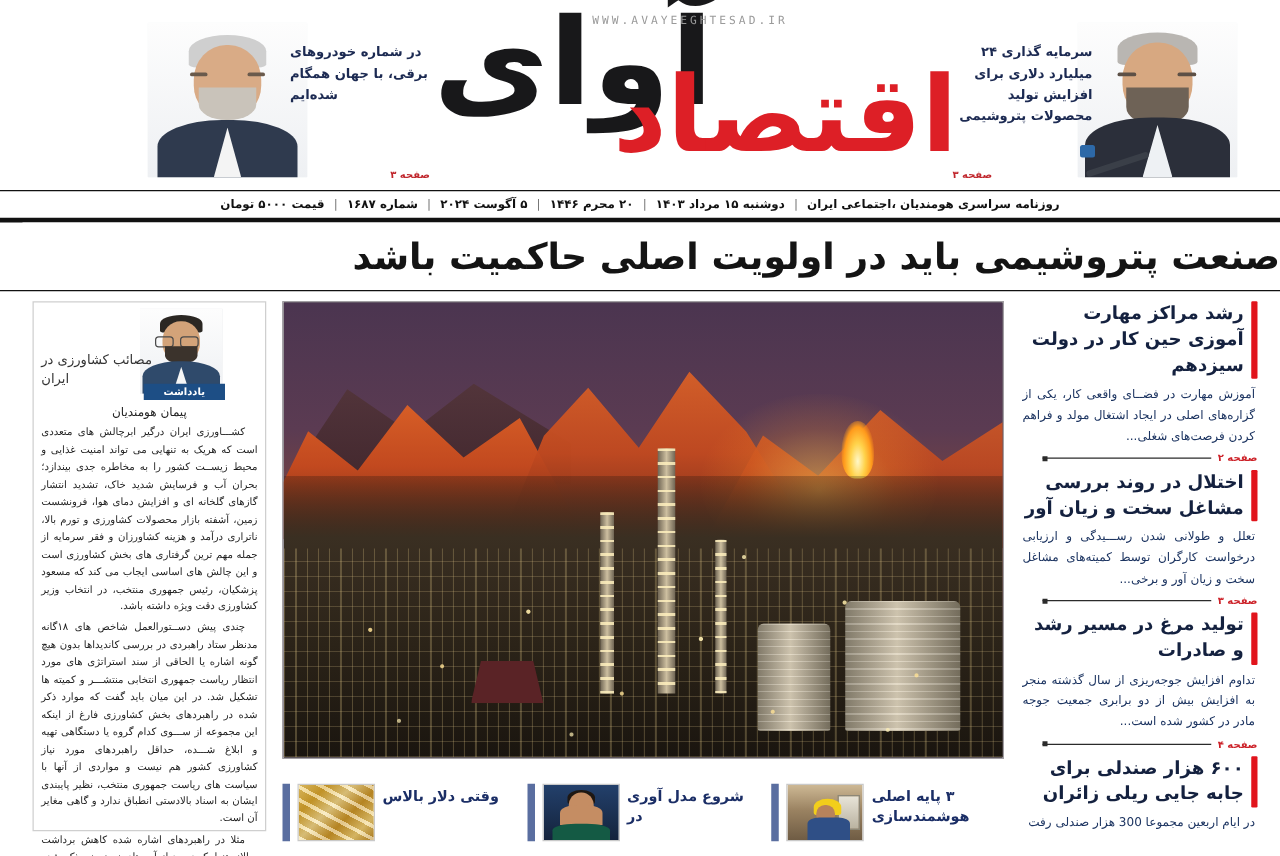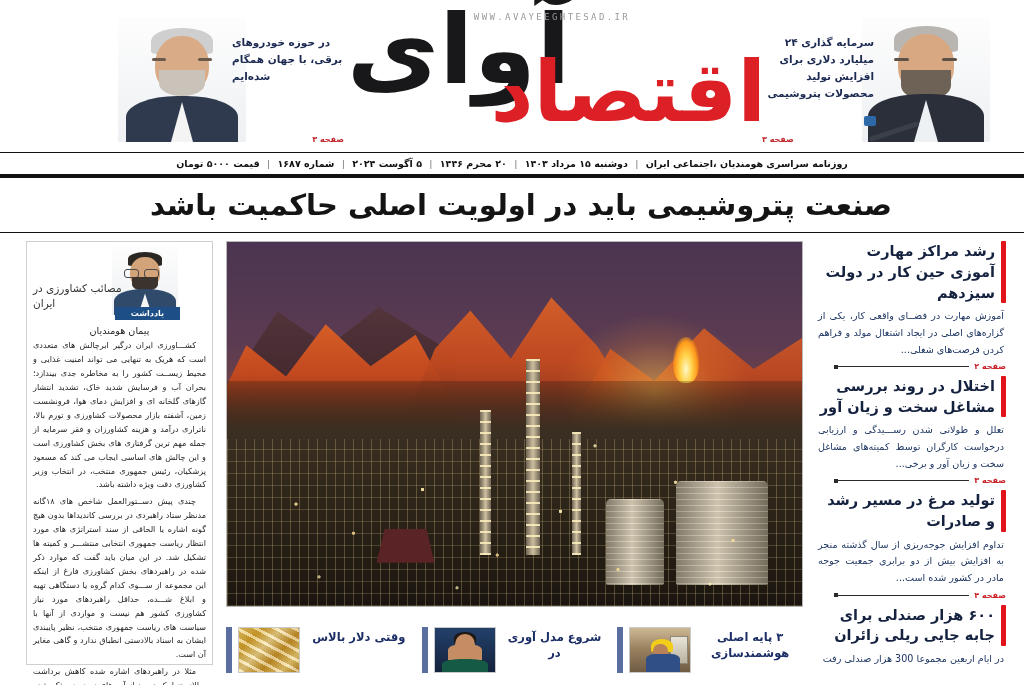--- a/index.html
+++ b/index.html
@@ -273,7 +273,7 @@
           <div class="p-shirt" style="bottom:0;width:22px;height:40px;background:#f4f4f4;clip-path:polygon(50% 0,100% 100%,0 100%);"></div>
         </div>
       </div>
-      <div class="teaser-text">در حوزه خودروهای برقی، با جهان همگام شده‌ایم</div>
+      <div class="teaser-text">در شماره خودروهای برقی، با جهان همگام شده‌ایم</div>
       <div class="teaser-page">صفحه ۳</div>
     </div>
 

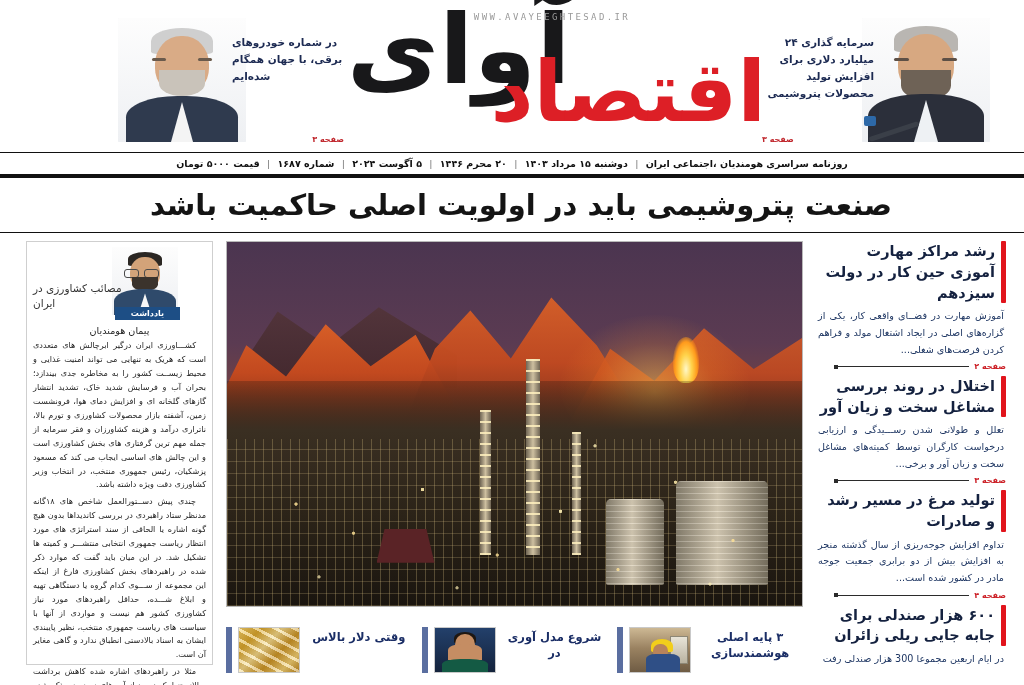--- a/index.html
+++ b/index.html
@@ -95,7 +95,7 @@
 
   
   .headline-band {
-    height:54px; display:flex; align-items:center; justify-content:center;
+    height:54px; display:flex; align-items:center; justify-content:flex-start;
     background:#fff;
     margin-left:18px;
   }

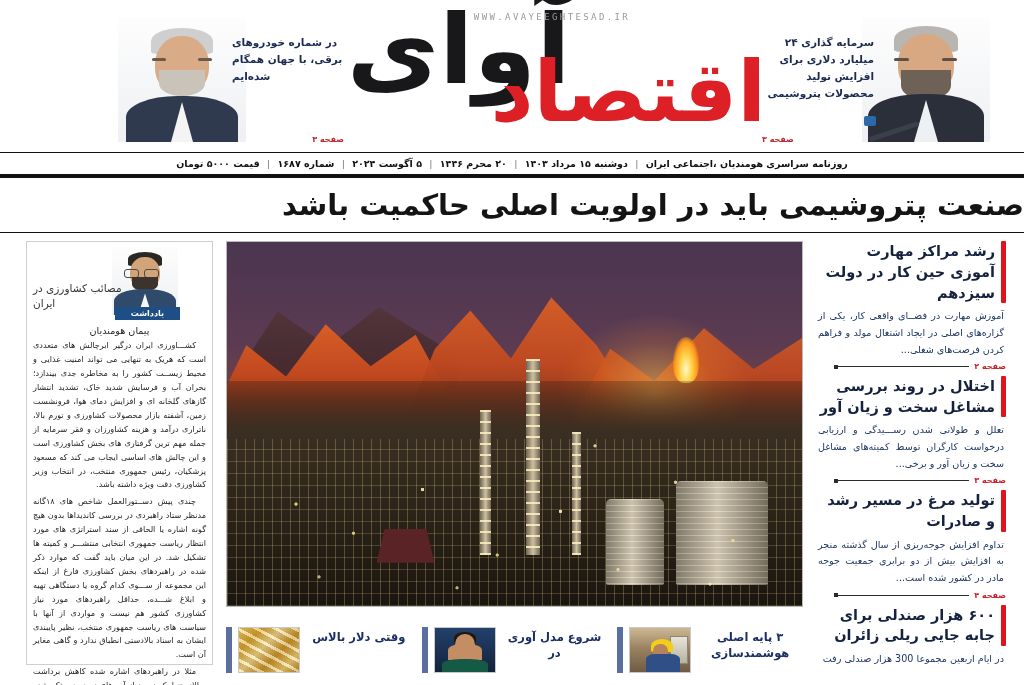--- a/index.html
+++ b/index.html
@@ -222,7 +222,7 @@
   .bs-thumb { flex:0 0 62px; width:62px; height:46px; overflow:hidden; border:1px solid #c9c9c9; }
   .bs-title {
     flex:1; font-size:11.5px; font-weight:bold; color:#1b2e66; line-height:1.4;
-    text-align:center; padding-top:2px;
+    text-align:left; padding-top:2px;
   }
   
   .th-gold { width:100%; height:100%;

